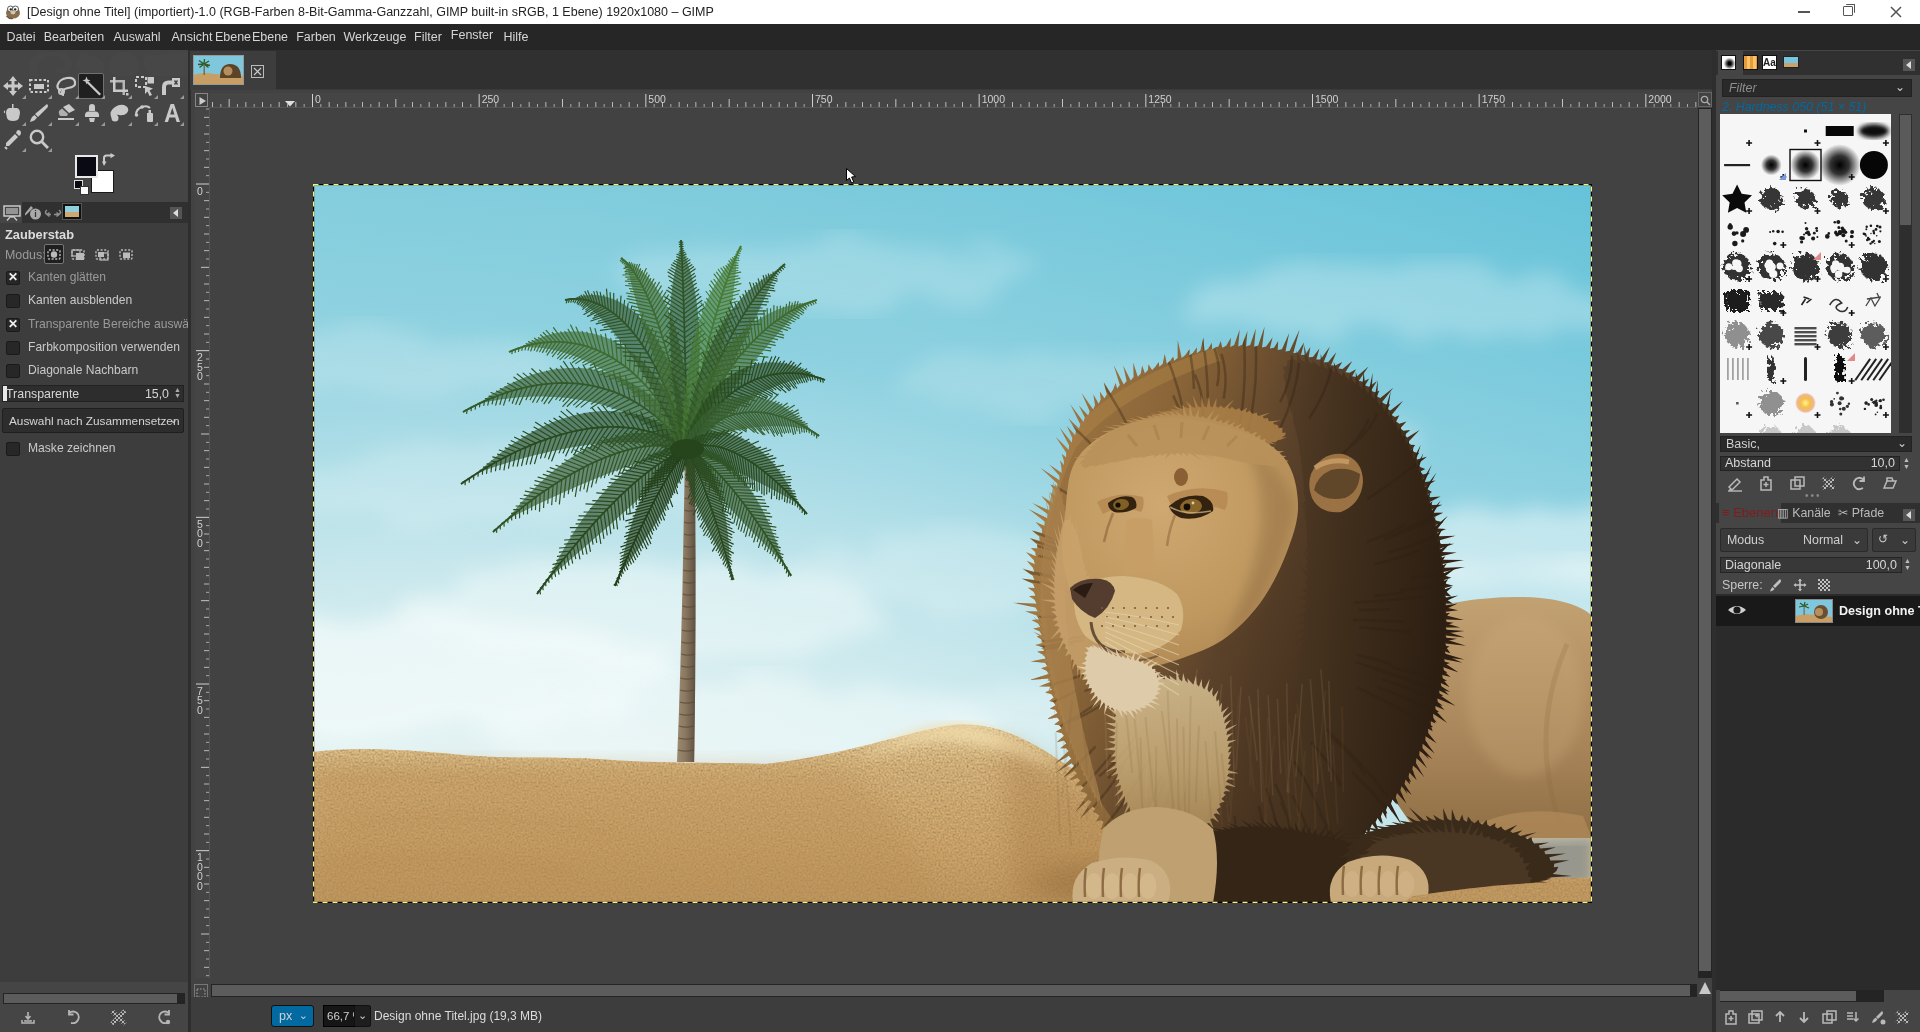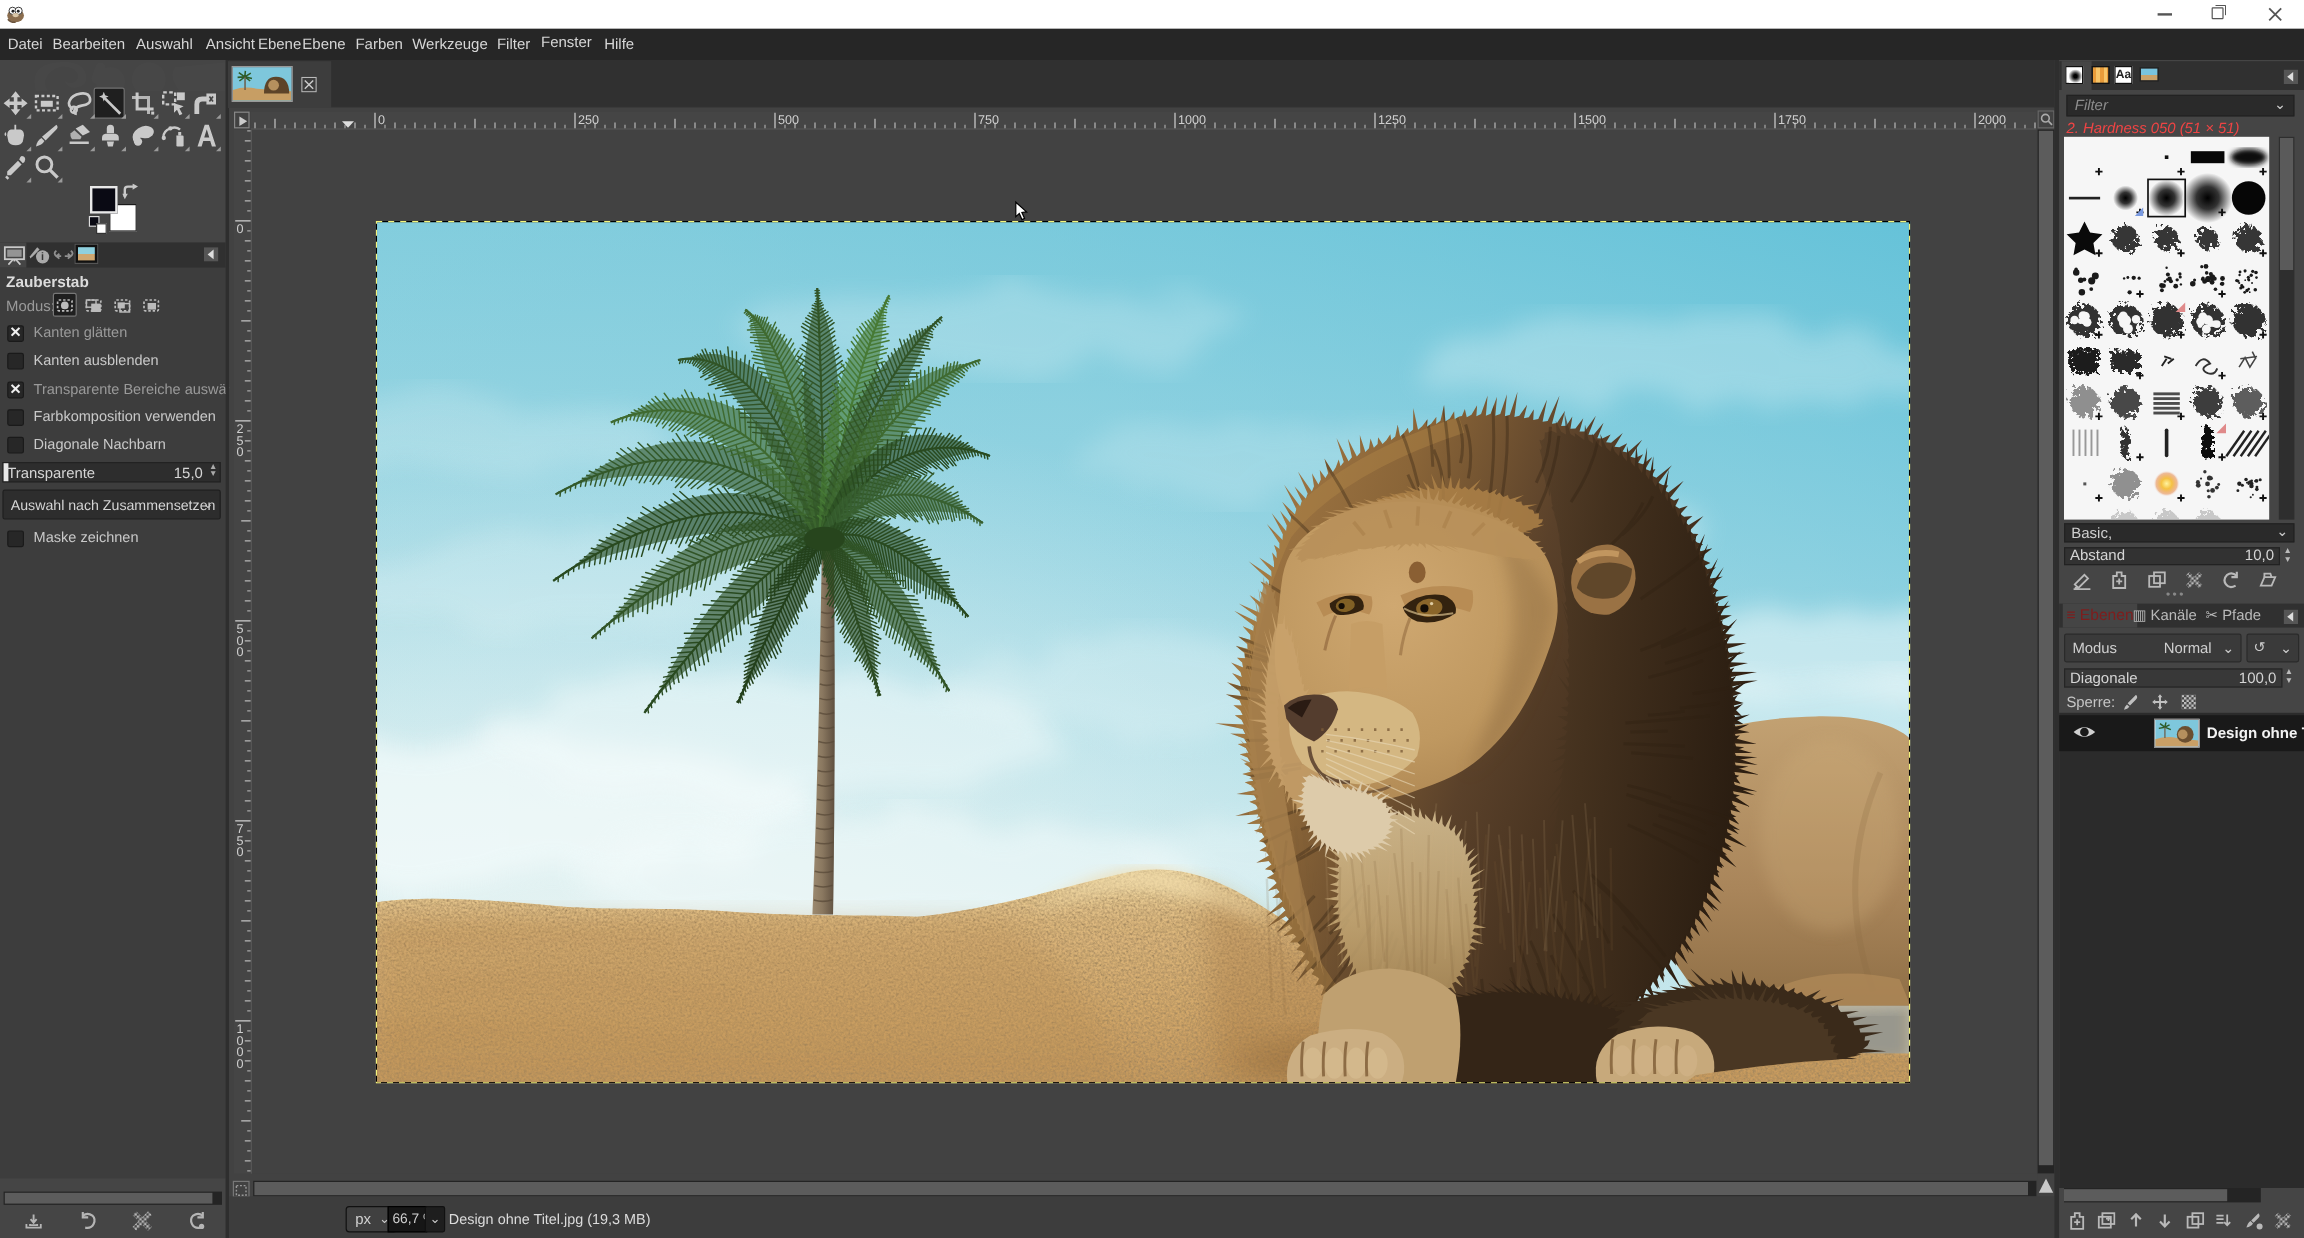--- a/index.html
+++ b/index.html
@@ -10,6 +10,7 @@
         <ellipse cx="8" cy="8.6" rx="2.6" ry="1.8" fill="#d9c6a8"></ellipse>
         <path d="M1.5 12 Q4 15 8 14.5" stroke="#6b543c" stroke-width="1.2" fill="none"></path>
       </svg></div>
+    <div class="abs" style="left:27px;top:5px;font-size:12.5px;color:#232323;letter-spacing:0px">[Design ohne Titel] (importiert)-1.0 (RGB-Farben 8-Bit-Gamma-Ganzzahl, GIMP built-in sRGB, 1 Ebene) 1920x1080 – GIMP</div>
     <div class="abs" style="left:1798px;top:11px;width:12px;height:1.6px;background:#555"></div>
     <div class="abs" style="left:1843px;top:6px;width:10px;height:10px;border:1.4px solid #555;border-radius:1px"></div>
     <div class="abs" style="left:1846px;top:4px;width:9px;height:9px;border-top:1.4px solid #555;border-right:1.4px solid #555;border-radius:1px"></div>

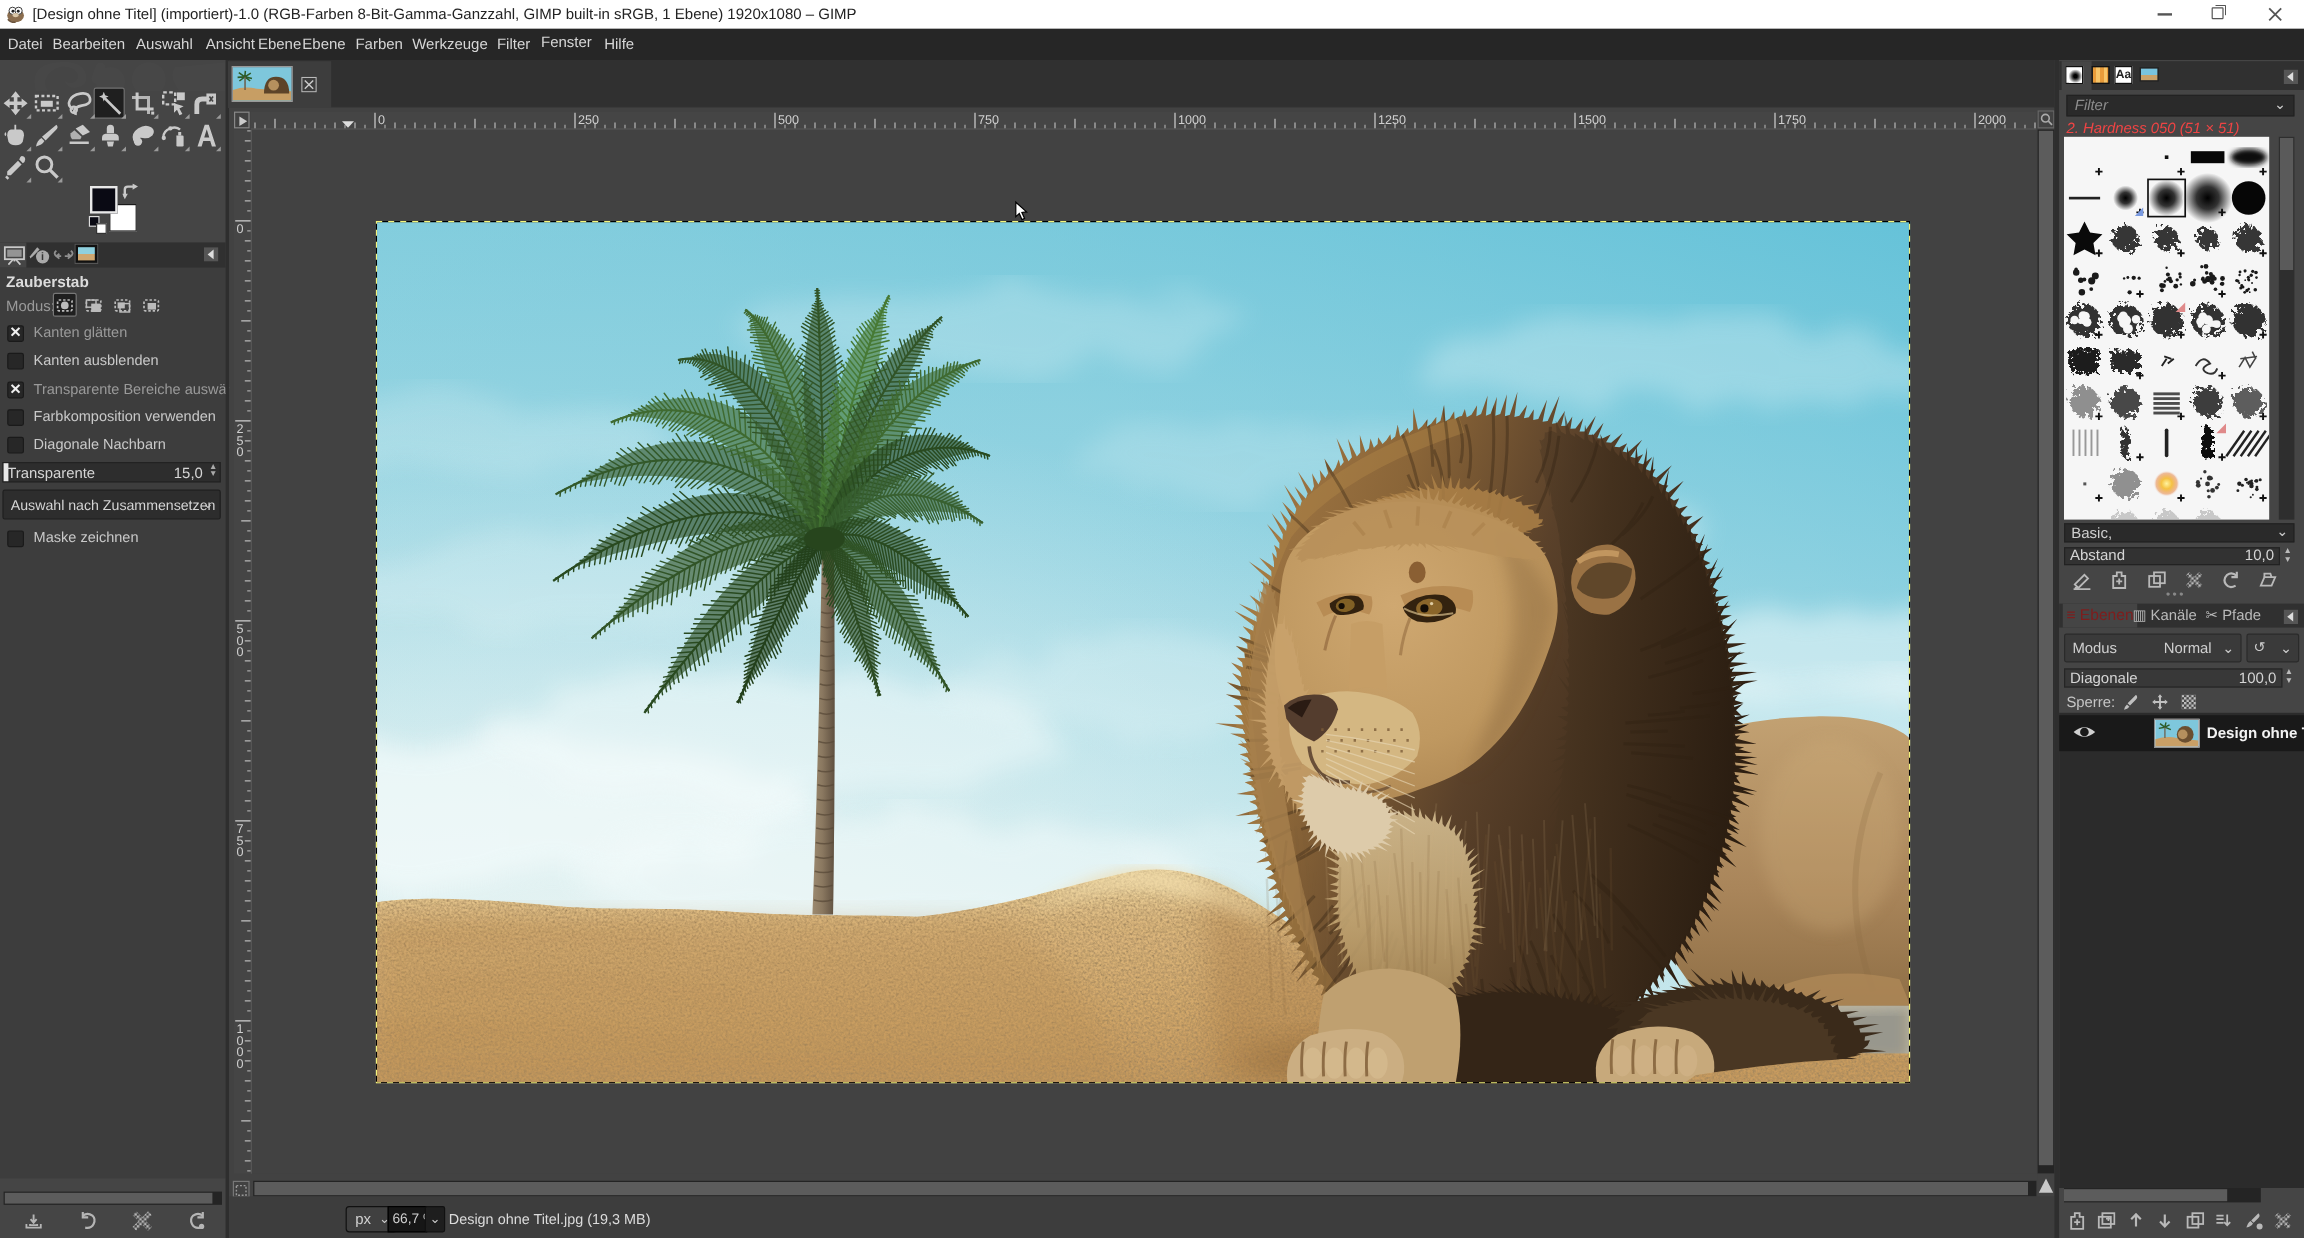--- a/index.html
+++ b/index.html
@@ -848,7 +848,7 @@
       <div style="position:absolute;left:6px;top:1px;font-size:12.4px;font-style:italic;color:#8d8d8d">Filter</div>
       <div style="position:absolute;right:6px;top:0px;font-size:12px;color:#ccc">⌄</div>
     </div>
-    <div style="position:absolute;left:1722px;top:100px;font-size:12.4px;font-style:italic;color:#ef4444">2. Hardness 050 (51 × 51)</div>
+    <div style="position:absolute;left:1722px;top:100px;font-size:12.4px;font-style:italic;color:#0369a1">2. Hardness 050 (51 × 51)</div>
     <div style="position:absolute;left:1720px;top:114px;width:171px;height:319px;background:#f6f6f6;overflow:hidden"><svg width="171" height="319" viewBox="0 0 171 319" style="">
         <defs>
           <radialGradient id="softdot">

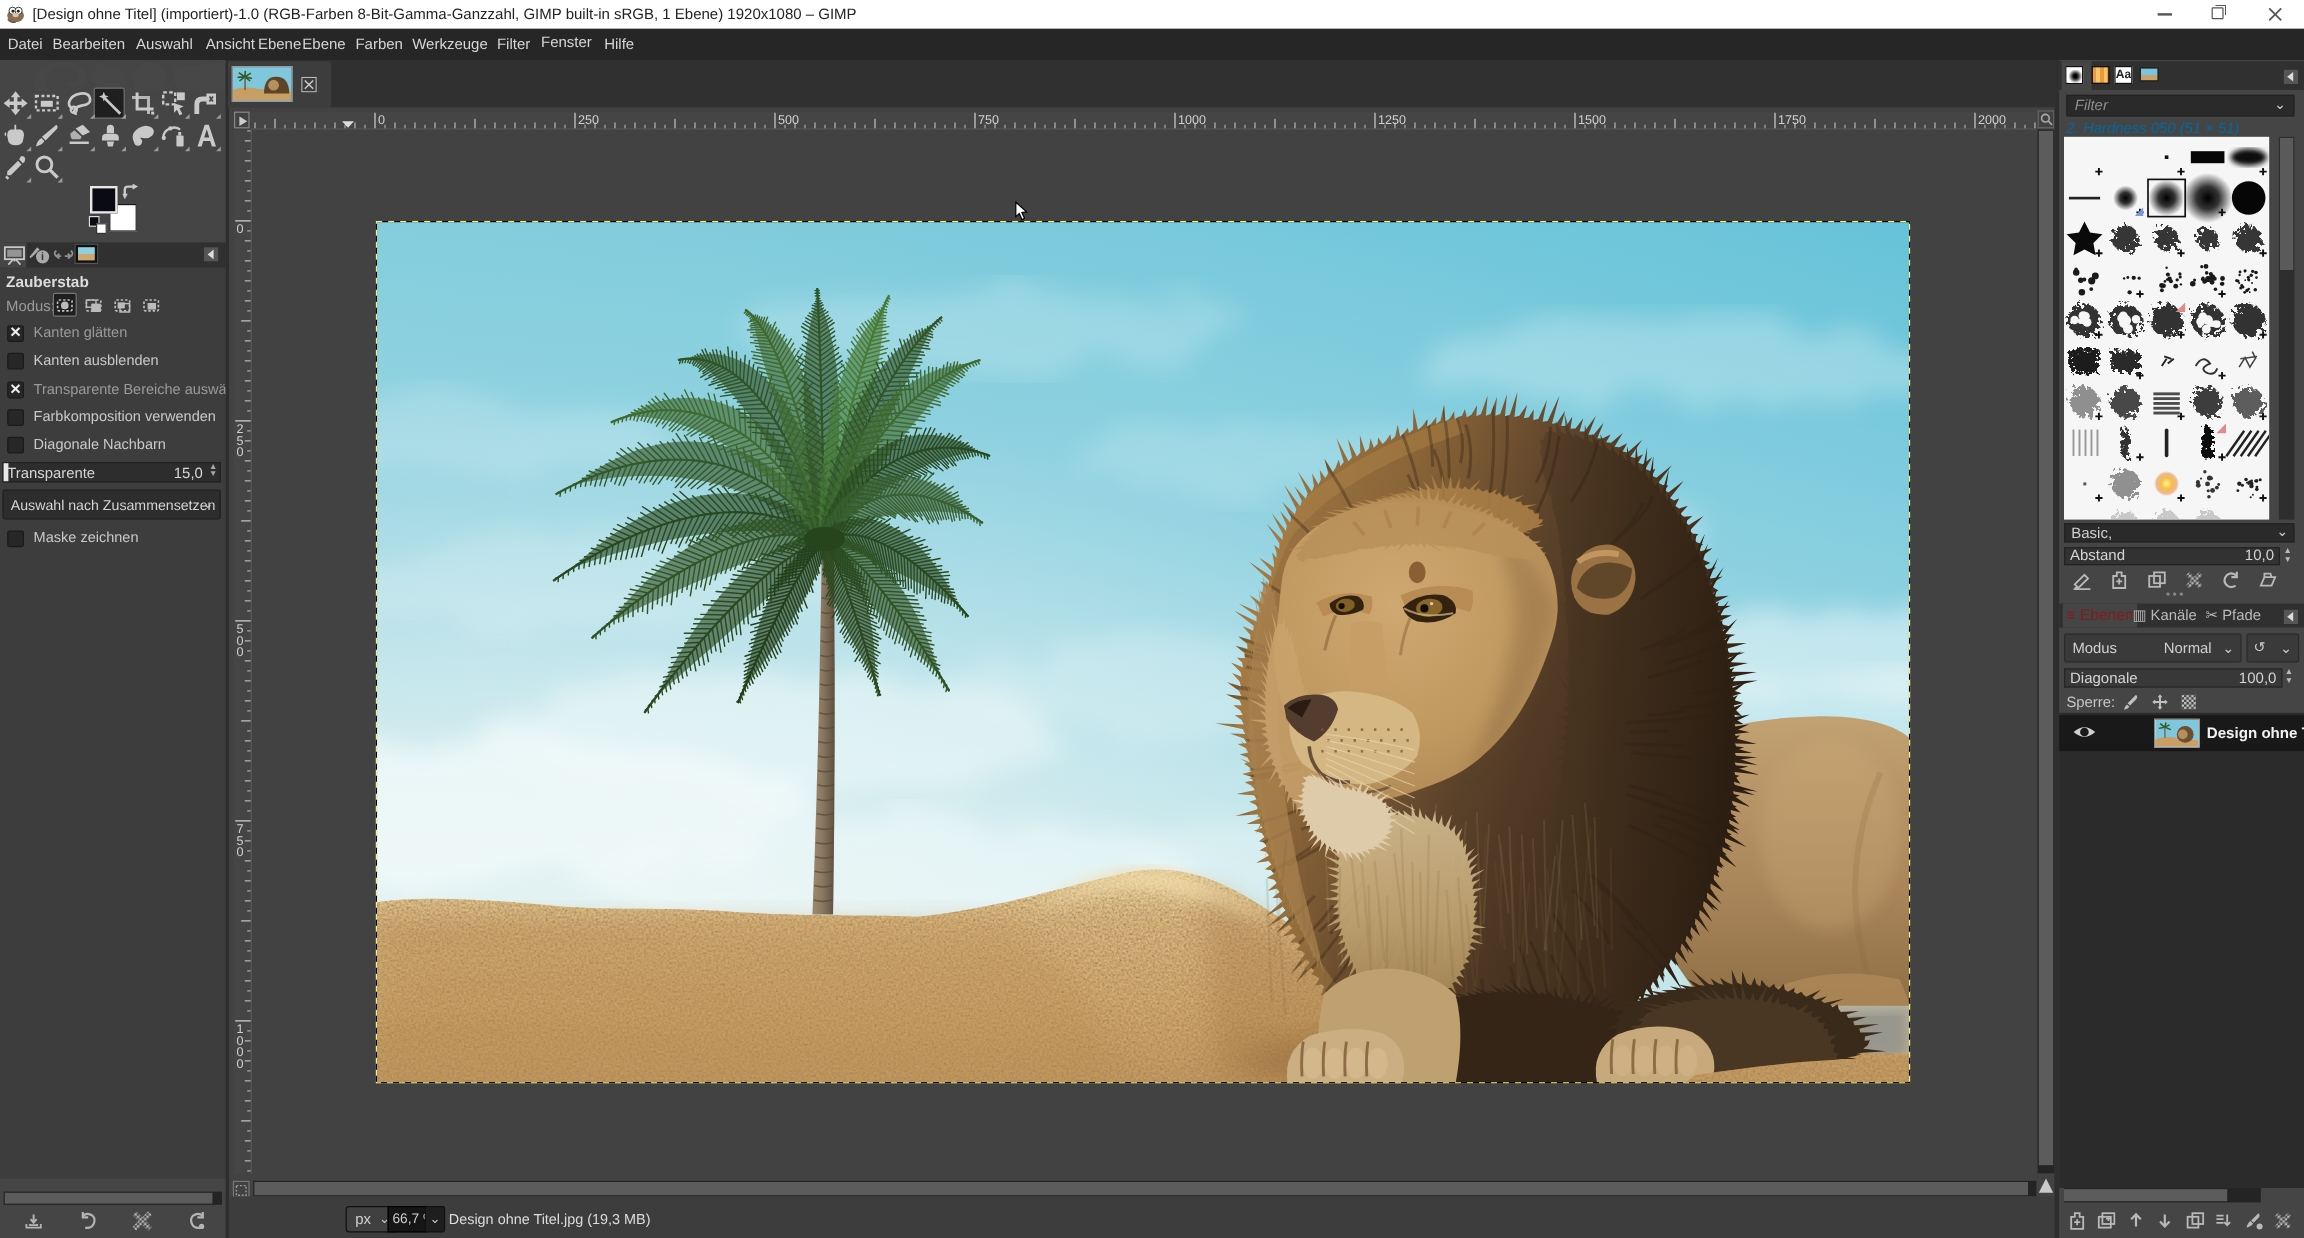--- a/index.html
+++ b/index.html
@@ -823,7 +823,7 @@
         <path d="M7 4 L13 16 L1 16 Z" fill="#c9c9c9"></path>
       </svg></div>
     <div class="abs" style="left:191px;top:997px;width:1521px;height:35px;background:#3d3d3d"></div>
-    <div class="abs" style="left:288px;top:1005px;width:43px;height:22px;background:#404040;border:1px solid #111;border-radius:3px">
+    <div class="abs" style="left:271px;top:1005px;width:43px;height:22px;background:#0369a1;border:1px solid #111;border-radius:3px">
       <div class="abs" style="left:7px;top:3px;font-size:12.5px;color:#d0d0d0">px</div>
       <div class="abs" style="right:5px;top:3px;font-size:11px;color:#ccc">⌄</div>
     </div>

